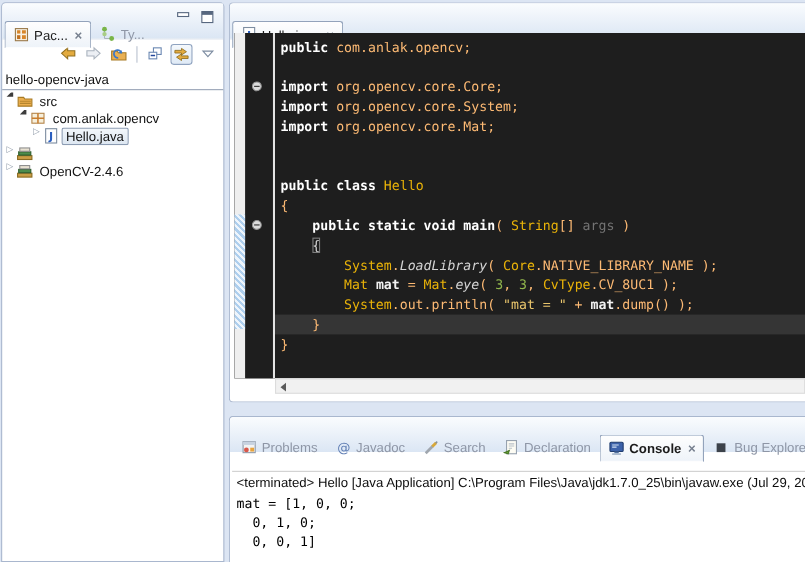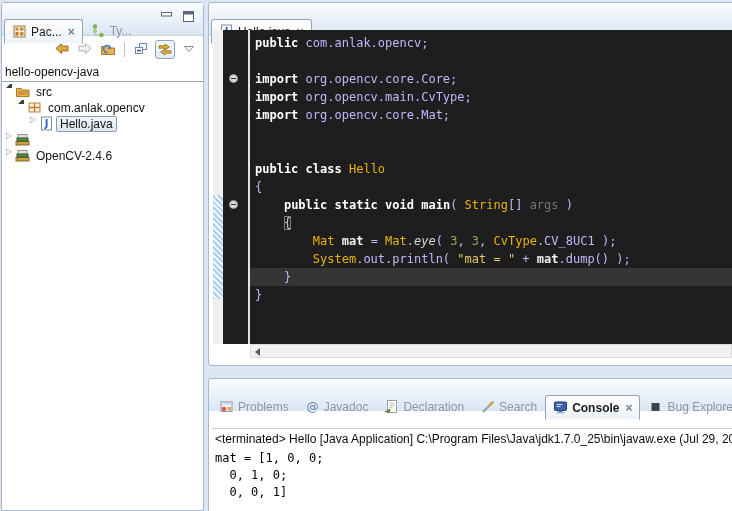--- a/index.html
+++ b/index.html
@@ -43,7 +43,7 @@
   .cline{height:18px;white-space:pre;padding-left:5px}
   .cline.hl{background:#353535}
   .tk-kw{color:#ffffff;font-weight:bold}
-  .tk-pl{color:#c4b5fd}
+  .tk-pl{color:#fdba74}
   .tk-cl{color:#eab308}
   .tk-st{color:#e9c56c}
   .tk-nu{color:#8fb44c}

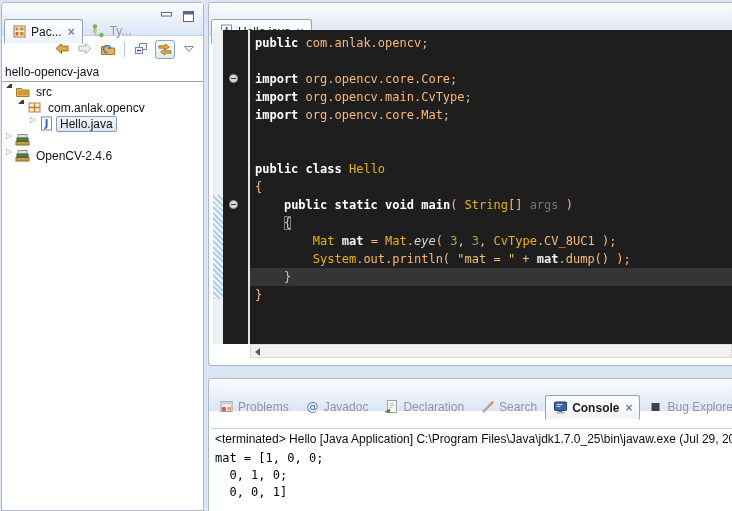--- a/index.html
+++ b/index.html
@@ -218,7 +218,7 @@
         <div class="cline"><span class="tk-kw">public</span><span class="tk-pl"> com.anlak.opencv;</span></div>
         <div class="cline"></div>
         <div class="cline"><span class="tk-kw">import</span><span class="tk-pl"> org.opencv.core.Core;</span></div>
-        <div class="cline"><span class="tk-kw">import</span><span class="tk-pl"> org.opencv.main.CvType;</span></div>
+        <div class="cline"><span class="tk-kw">import</span><span class="tk-pl"> org.opencv.core.System;</span></div>
         <div class="cline"><span class="tk-kw">import</span><span class="tk-pl"> org.opencv.core.Mat;</span></div>
         <div class="cline"></div>
         <div class="cline"></div>

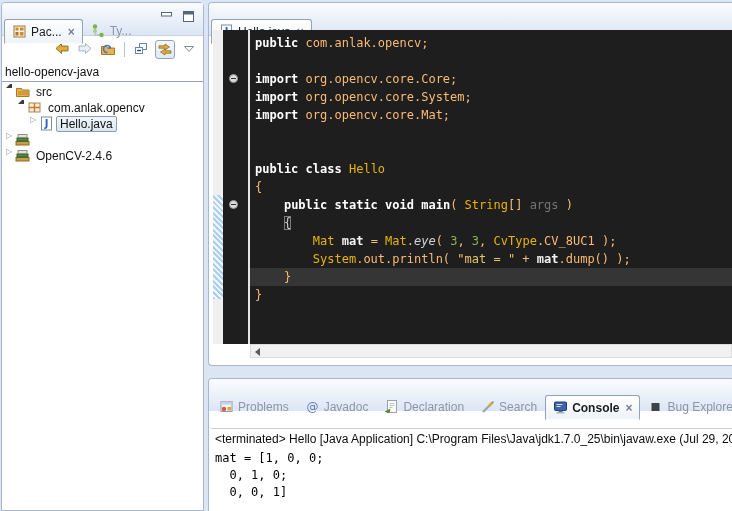--- a/index.html
+++ b/index.html
@@ -226,6 +226,7 @@
         <div class="cline"><span class="tk-pl">{</span></div>
         <div class="cline"><span class="tk-pl">    </span><span class="tk-kw">public</span><span class="tk-pl"> </span><span class="tk-kw">static</span><span class="tk-pl"> </span><span class="tk-kw">void</span><span class="tk-pl"> </span><span class="tk-kw">main</span><span class="tk-pl">( </span><span class="tk-cl">String</span><span class="tk-pl">[] </span><span class="tk-va">args</span><span class="tk-pl"> )</span></div>
         <div class="cline"><span class="tk-pl">    </span><span class="tk-bx">{</span></div>
+        <div class="cline"><span class="tk-pl">        </span><span class="tk-cl">System</span><span class="tk-pl">.</span><span class="tk-it">LoadLibrary</span><span class="tk-pl">( </span><span class="tk-cl">Core</span><span class="tk-pl">.NATIVE_LIBRARY_NAME );</span></div>
         <div class="cline"><span class="tk-pl">        </span><span class="tk-cl">Mat</span><span class="tk-pl"> </span><span class="tk-bd">mat</span><span class="tk-pl"> = </span><span class="tk-cl">Mat</span><span class="tk-pl">.</span><span class="tk-it">eye</span><span class="tk-pl">( </span><span class="tk-nu">3</span><span class="tk-pl">, </span><span class="tk-nu">3</span><span class="tk-pl">, </span><span class="tk-cl">CvType</span><span class="tk-pl">.CV_8UC1 );</span></div>
         <div class="cline"><span class="tk-pl">        </span><span class="tk-cl">System</span><span class="tk-pl">.out.println( </span><span class="tk-st">"mat = "</span><span class="tk-pl"> + </span><span class="tk-bd">mat</span><span class="tk-pl">.dump() );</span></div>
         <div class="cline hl"><span class="tk-pl">    }</span></div>

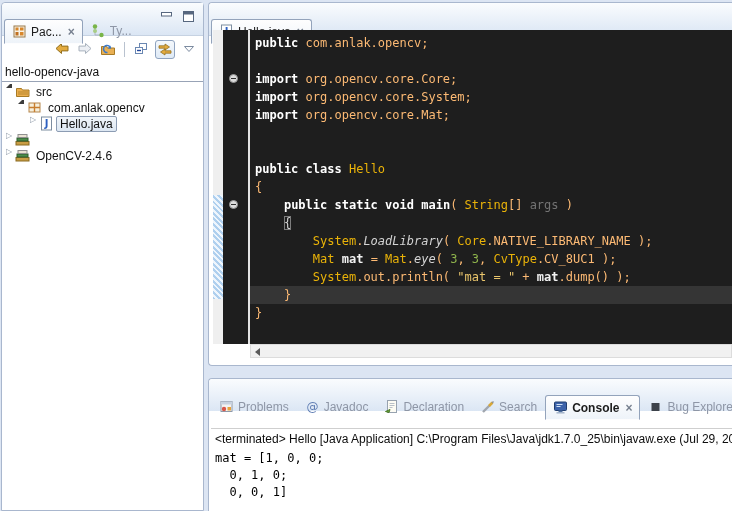--- a/index.html
+++ b/index.html
@@ -257,19 +257,19 @@
       </div>
       <div class="tab">
         <span class="ticn"><svg viewBox="0 0 15 15" width="15" height="15">
+            <path d="M3 13 9.5 6.5" stroke="#a0a6ae" stroke-width="2.4"></path>
+            <path d="M9 7l3.5-3.5" stroke="#d8a838" stroke-width="2.6"></path>
+            <path d="M12 4l1.5-1.5" stroke="#8a9098" stroke-width="1.4"></path>
+          </svg></span>
+        <span>Search</span>
+      </div>
+      <div class="tab">
+        <span class="ticn"><svg viewBox="0 0 15 15" width="15" height="15">
             <rect x="3.5" y="1.5" width="9" height="12" fill="#fdfcf4" stroke="#97a2af"></rect>
             <path d="M5.5 4.5h5M5.5 6.5h5M5.5 8.5h3" stroke="#b8c0c8"></path>
             <path d="M1.5 12.5 6 10.5l-1 3z" fill="#6aa33c" stroke="#4a7a28"></path>
           </svg></span>
         <span>Declaration</span>
-      </div>
-      <div class="tab">
-        <span class="ticn"><svg viewBox="0 0 15 15" width="15" height="15">
-            <path d="M3 13 9.5 6.5" stroke="#a0a6ae" stroke-width="2.4"></path>
-            <path d="M9 7l3.5-3.5" stroke="#d8a838" stroke-width="2.6"></path>
-            <path d="M12 4l1.5-1.5" stroke="#8a9098" stroke-width="1.4"></path>
-          </svg></span>
-        <span>Search</span>
       </div>
       <div class="tab active">
         <span class="ticn"><svg viewBox="0 0 15 15" width="15" height="15">

